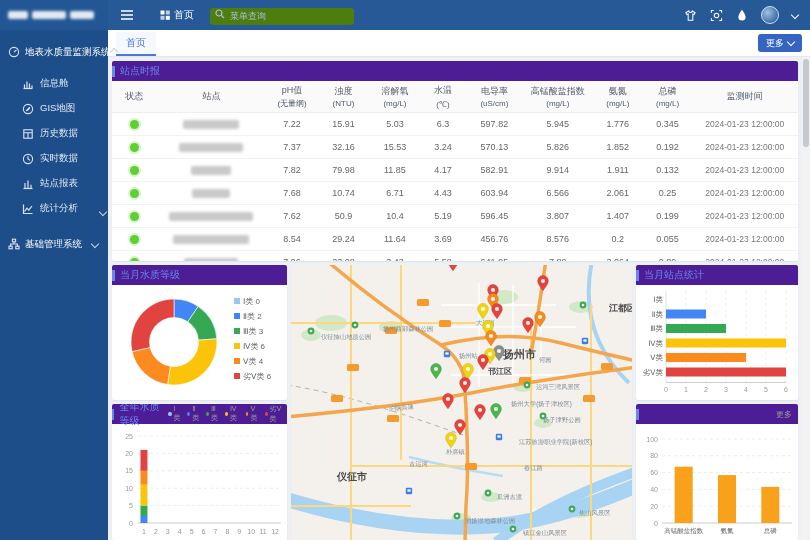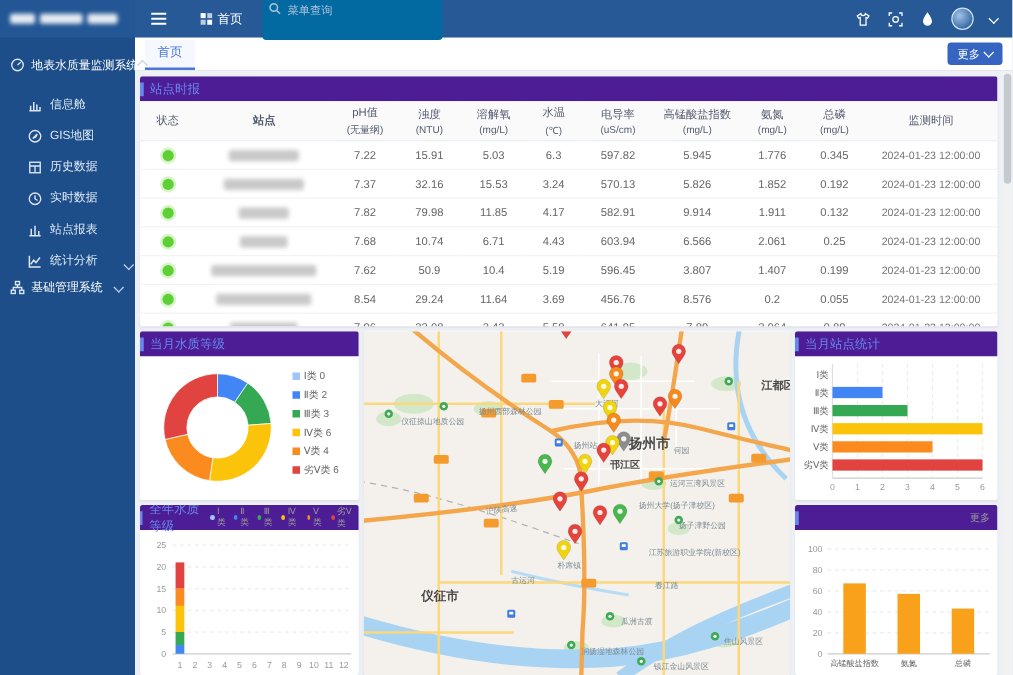--- a/index.html
+++ b/index.html
@@ -22,8 +22,8 @@
   #hamburger{margin:0 12px 0 12px;cursor:pointer}
   #home-link{display:flex;align-items:center;gap:4px;color:#fff;font-size:10px;cursor:pointer}
   .searchwrap{position:relative;margin-left:16px}
-  #menu-search{width:118px;height:17px;background:#0369a1;border:0;border-radius:3px;color:#dbe7f3;
-      font-size:9px;padding:0 6px 16px 20px;outline:none;font-family:"Liberation Sans",sans-serif}
+  #menu-search{width:118px;height:17px;background:#4d7c0f;border:0;border-radius:3px;color:#dbe7f3;
+      font-size:9px;padding:0 6px 0 20px;outline:none;font-family:"Liberation Sans",sans-serif}
   #menu-search::placeholder{color:#a9c2dc}
   .searchwrap svg{position:absolute;left:5px;top:4px}
   #topbar-right{margin-left:auto;display:flex;align-items:center;gap:13px;padding-right:12px}

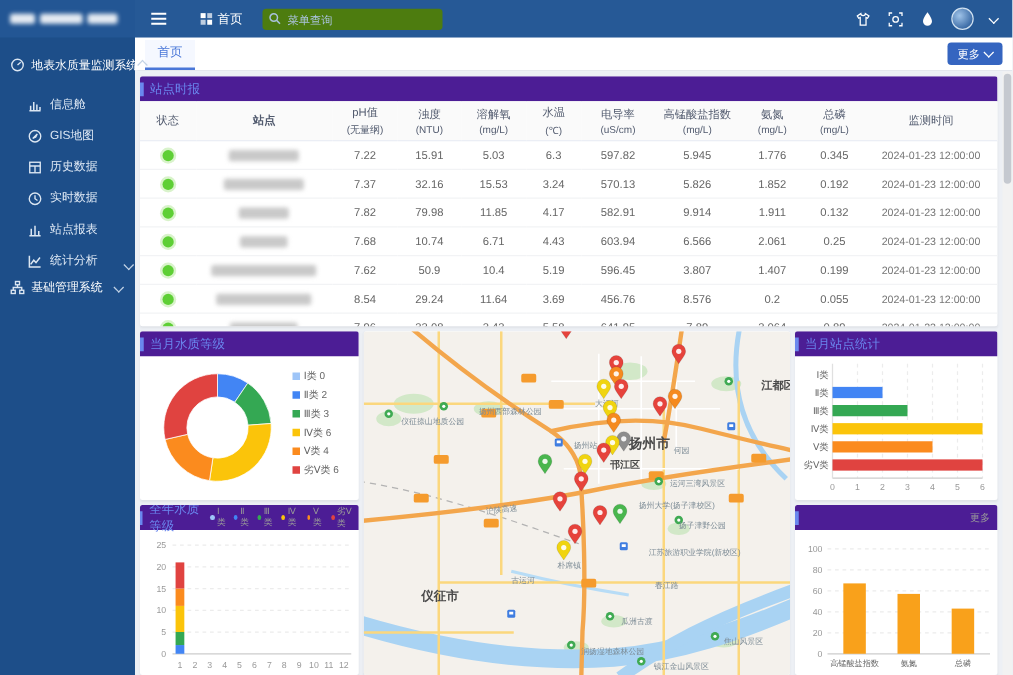--- a/index.html
+++ b/index.html
@@ -219,7 +219,7 @@
       <thead>
           <tr id="tbl-head">
             <th style="width: 6.5%;">状态</th>
-            <th style="width: 16%; font-weight: bold;">站点</th>
+            <th style="width: 16%;">站点</th>
             <th style="width: 7.5%;">pH值<span class="unit">(无量纲)</span></th>
             <th style="width: 7.5%;">浊度<span class="unit">(NTU)</span></th>
             <th style="width: 7.5%;">溶解氧<span class="unit">(mg/L)</span></th>

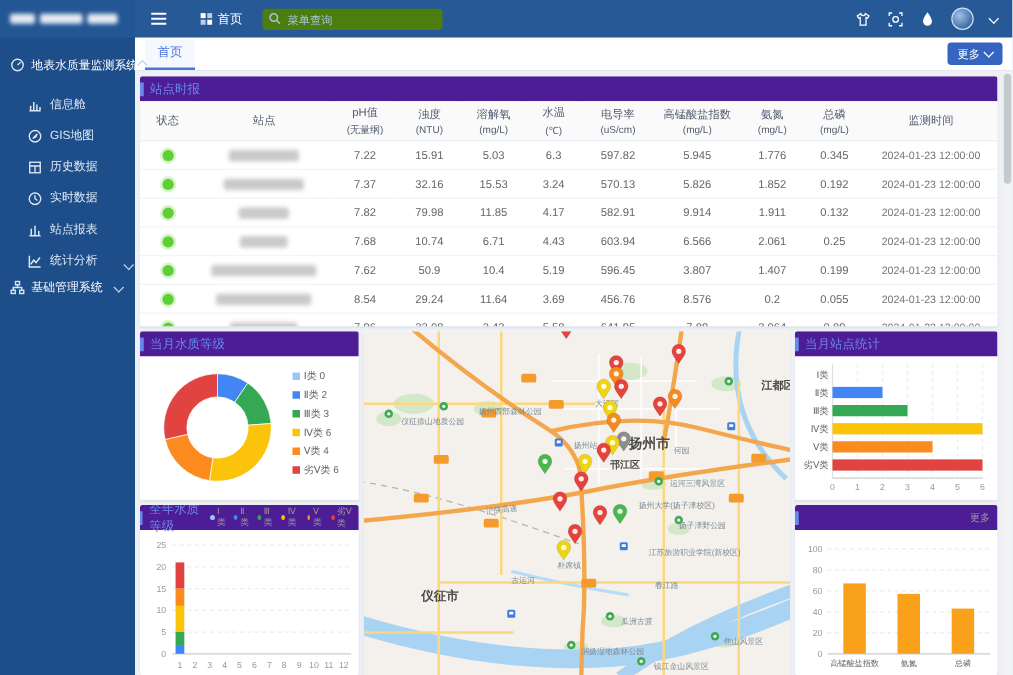--- a/index.html
+++ b/index.html
@@ -141,7 +141,7 @@
         <span class="chev chev-down"></span>
       </div>
     </div>
-  <div class="grp" style="margin-top:2px">
+  <div class="grp" style="margin-top:16px">
     <span class="micon">
       <svg width="12" height="12" viewBox="0 0 12 12" fill="none" stroke="#dbe6f2" stroke-width="1.1">
           <rect x="4.4" y="1.2" width="3.2" height="2.6"></rect>

